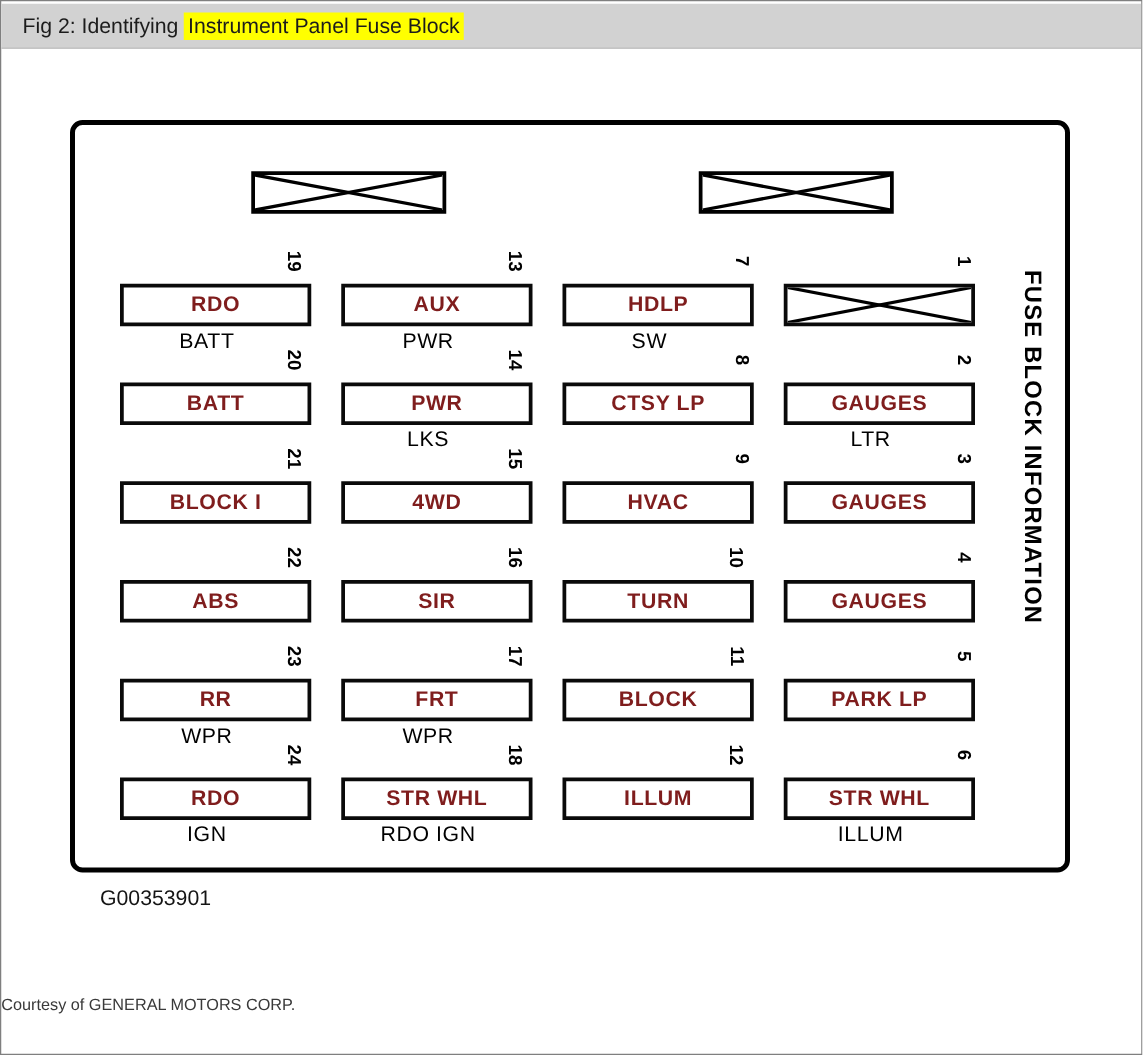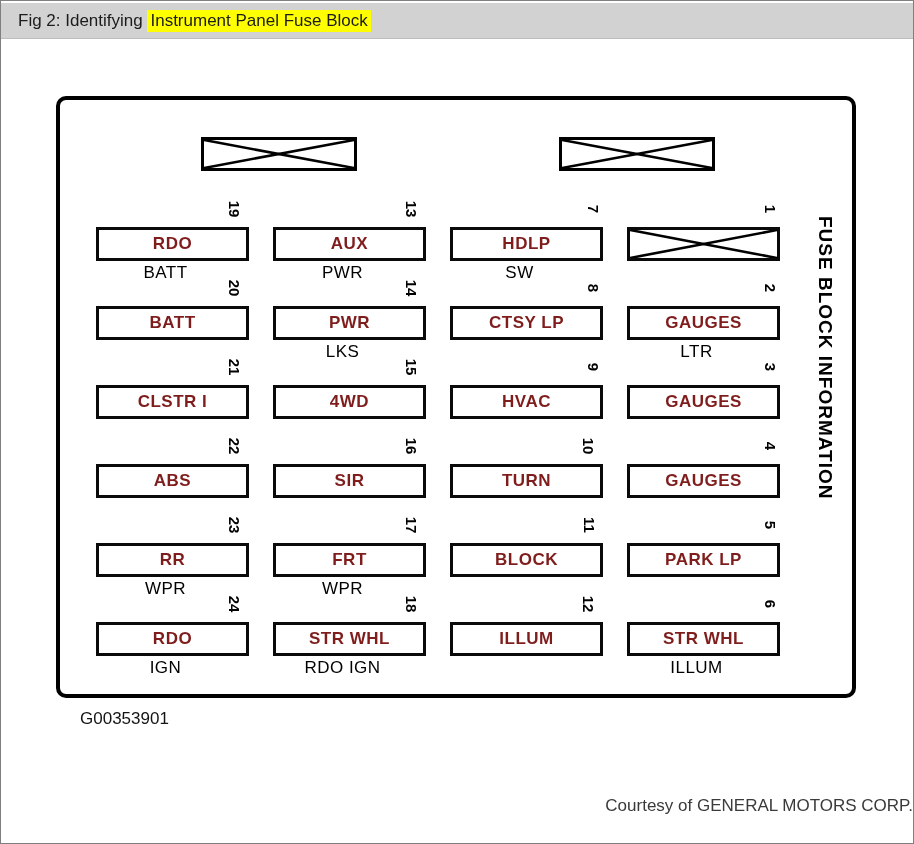--- a/index.html
+++ b/index.html
@@ -170,7 +170,7 @@
       <div class="cell">
         <span class="num">21</span>
         <div class="box">
-            <span>CLSTR I</span>
+            <span>BLOCK I</span>
           </div>
         <span class="l2"></span>
       </div>

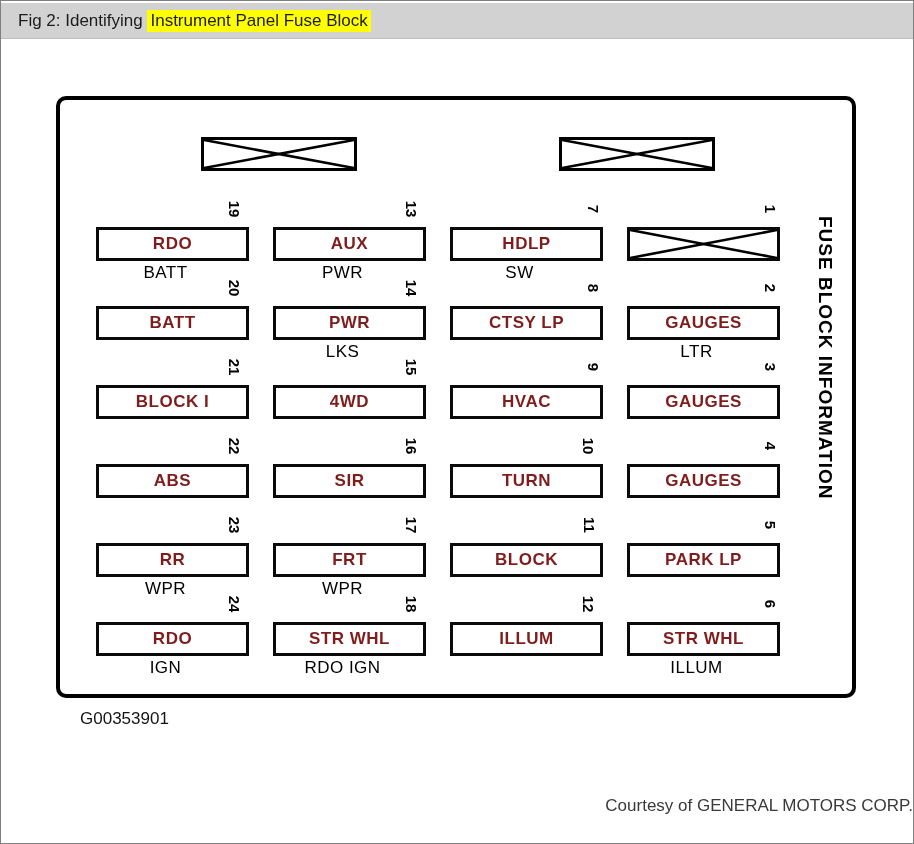--- a/index.html
+++ b/index.html
@@ -80,7 +80,7 @@
   }
   .courtesy{
     position:absolute;left:0;right:0;top:795px;
-    text-align:right;font-size:17px;color:#3a3a3a;
+    text-align:left;font-size:13px;color:#3a3a3a;
   }
 </style>
 </head>

